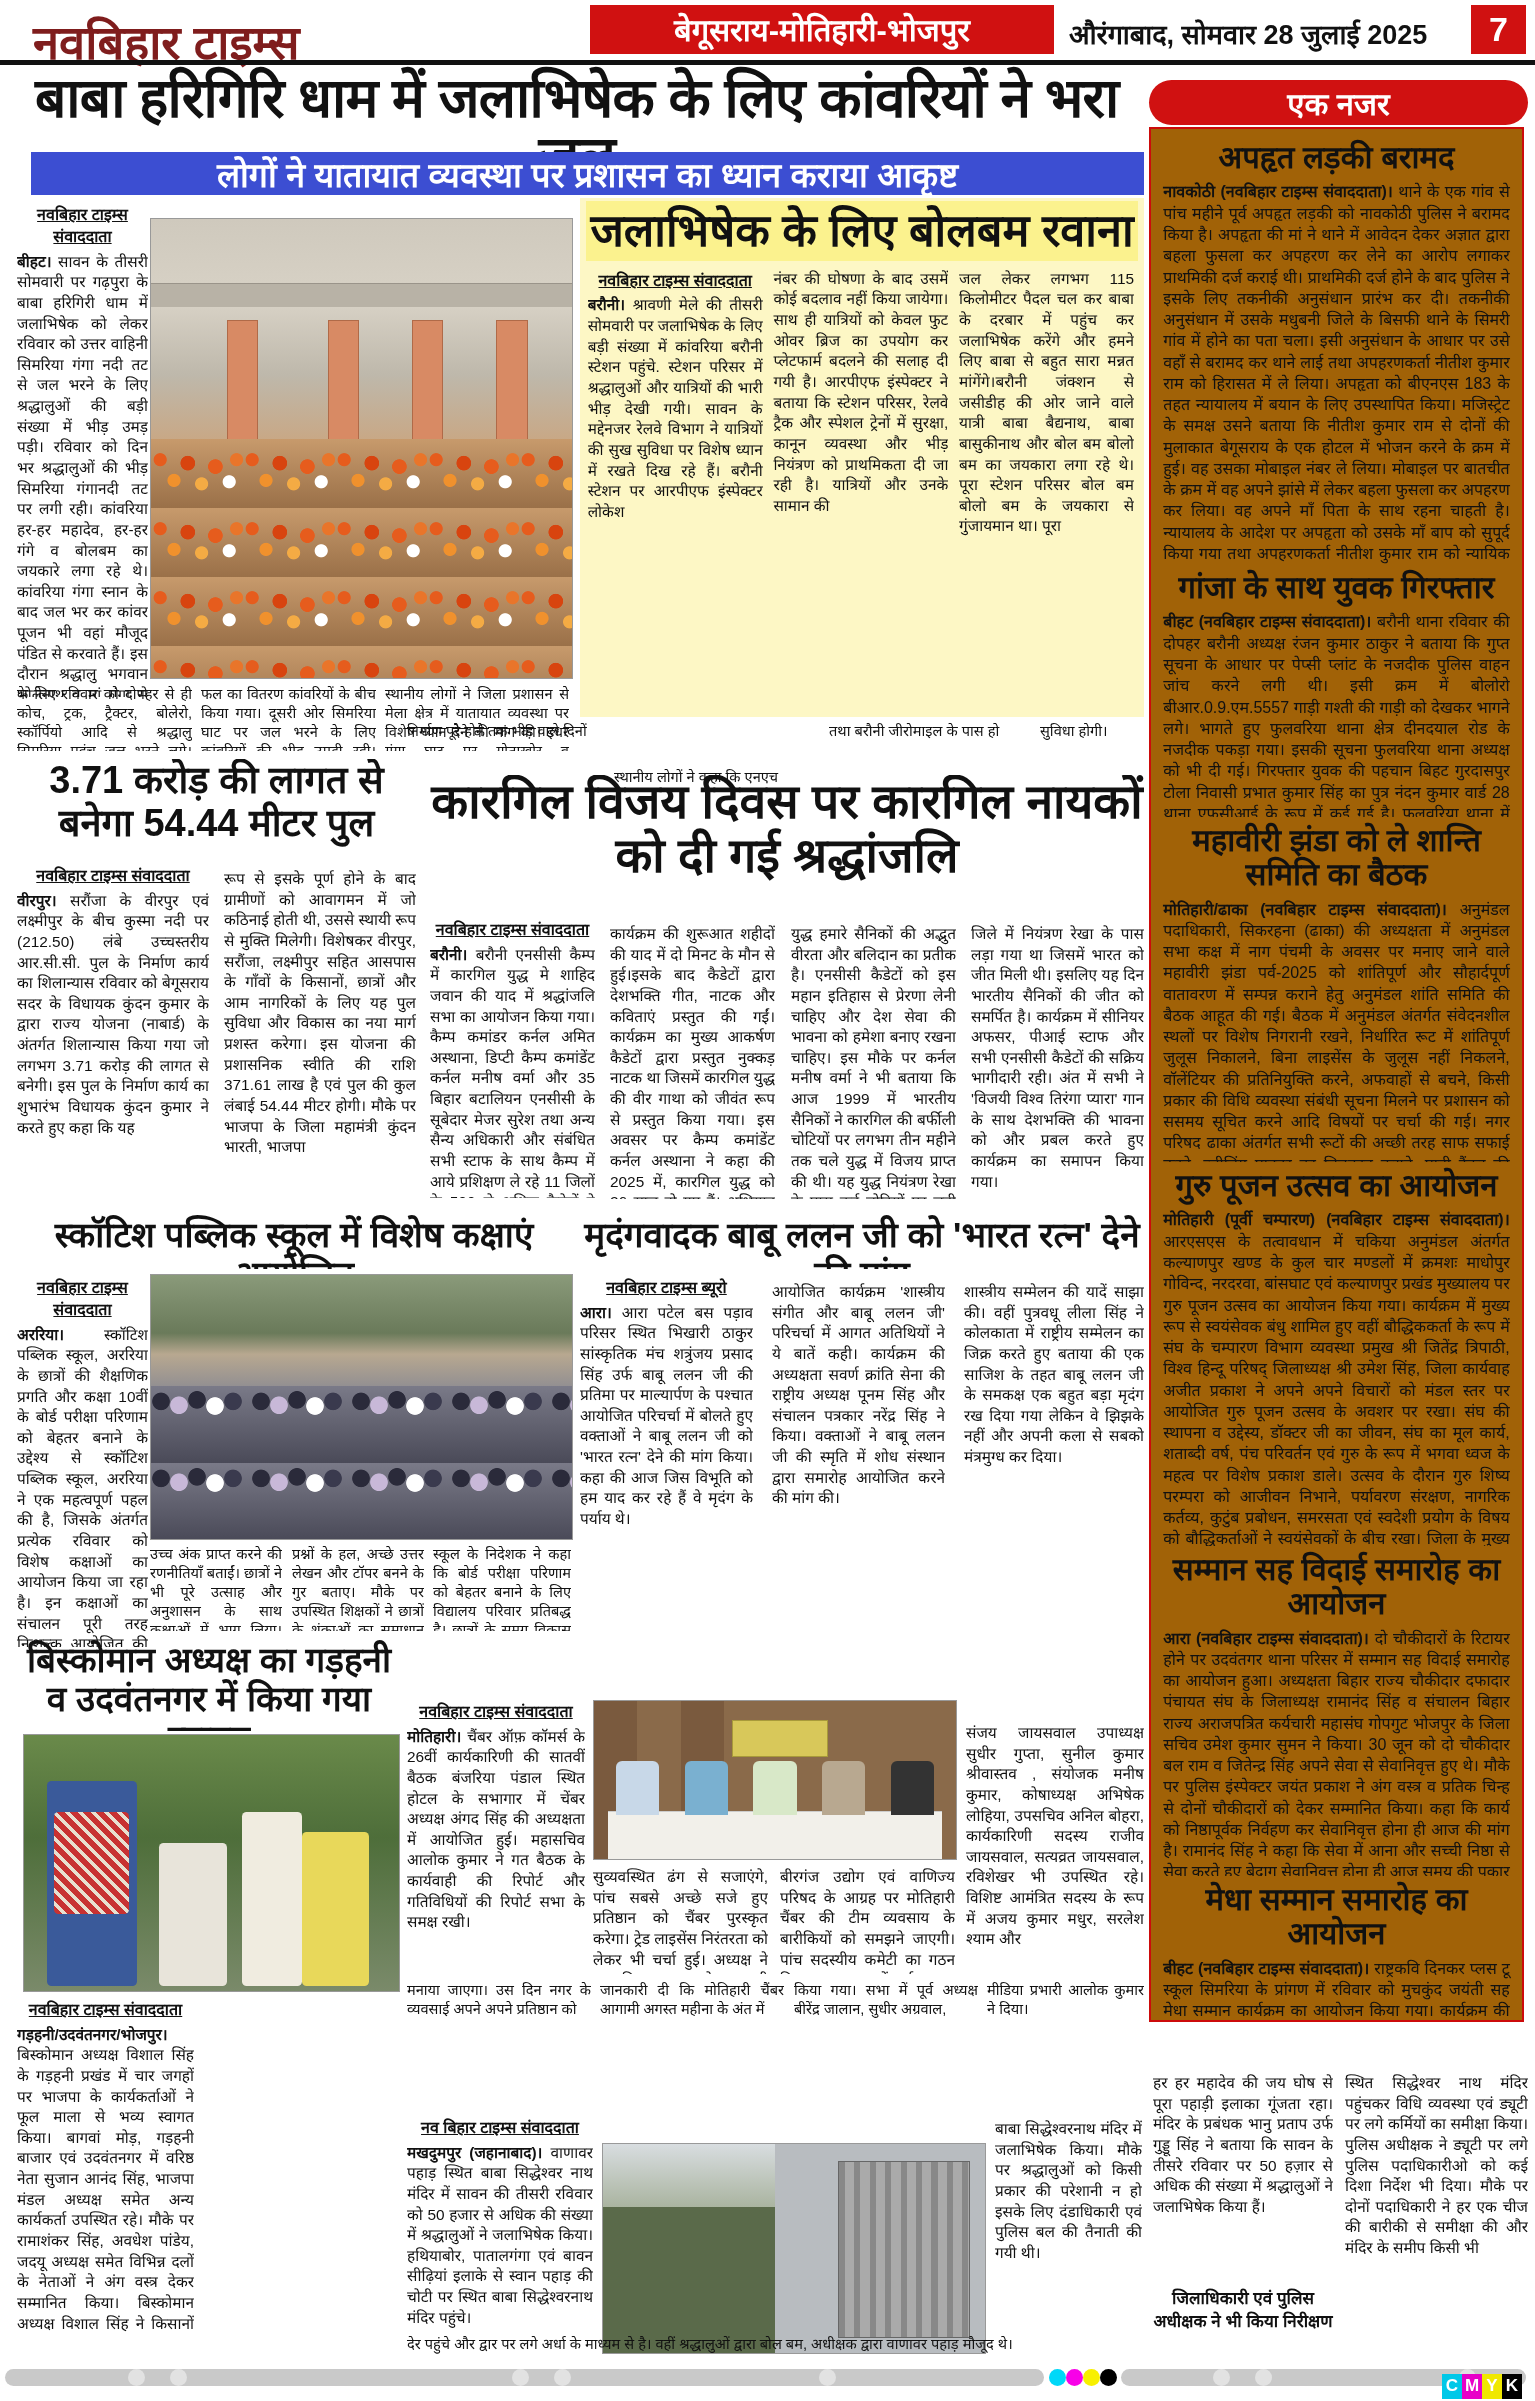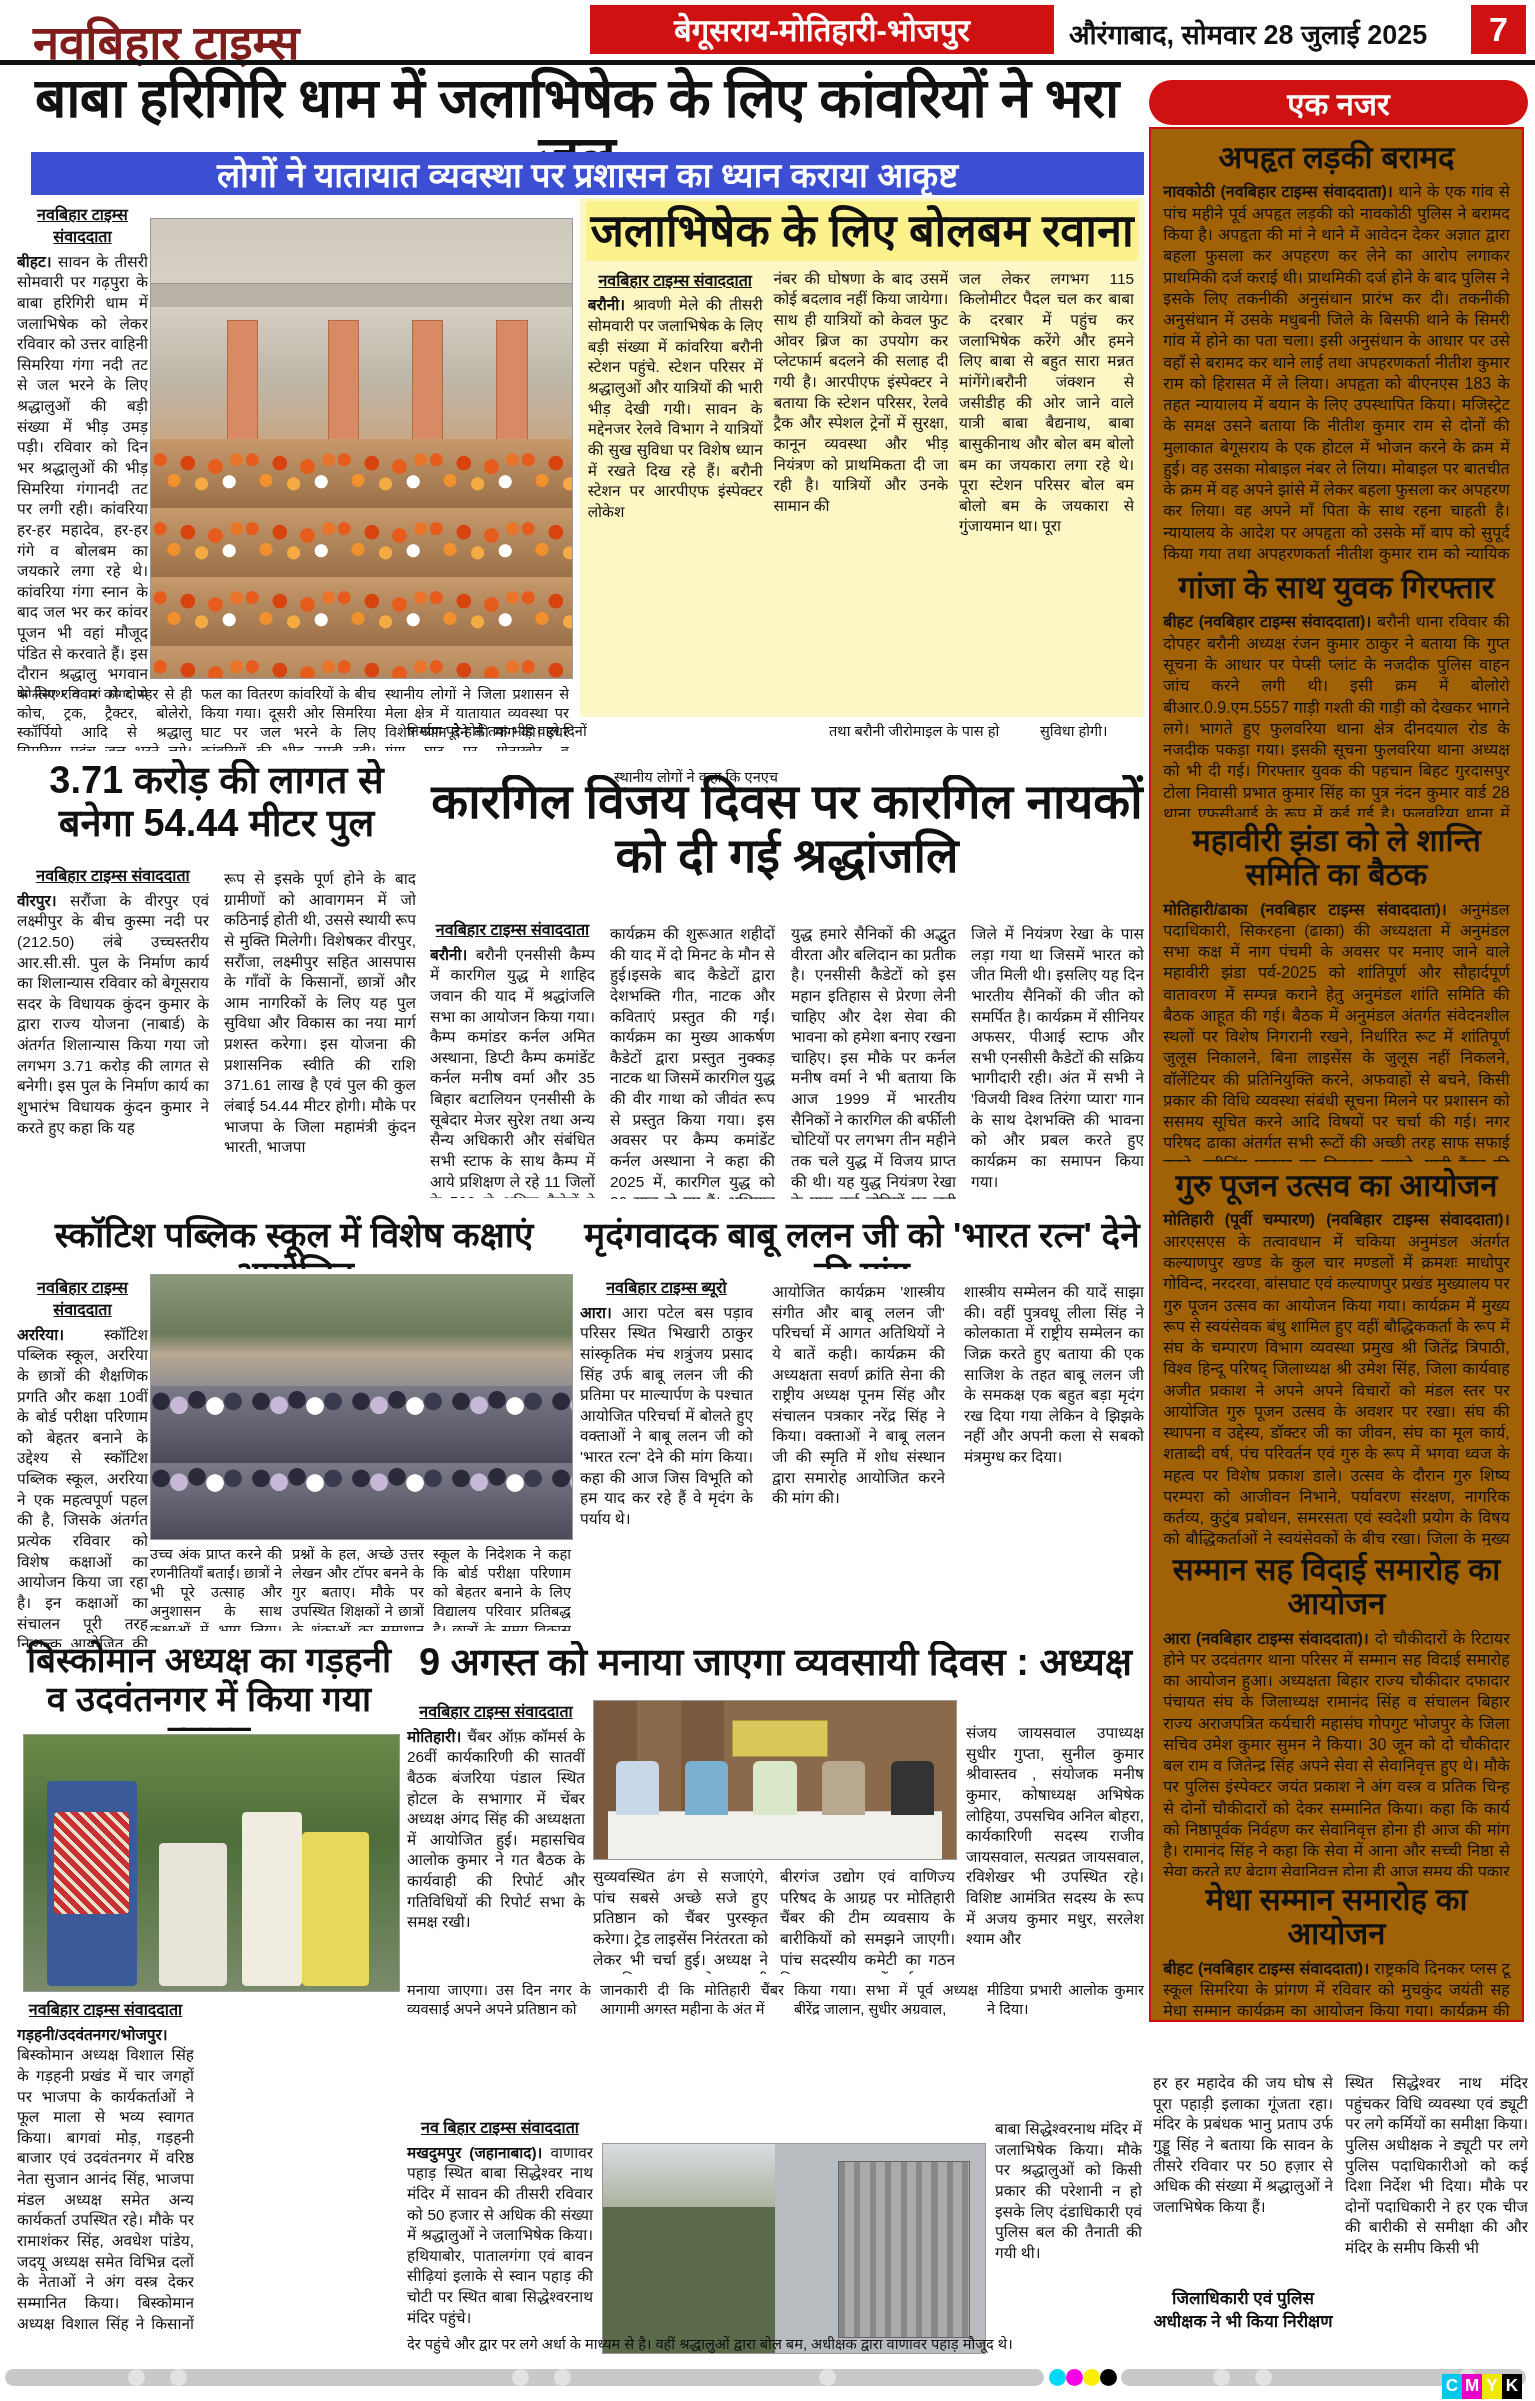--- a/index.html
+++ b/index.html
@@ -176,7 +176,6 @@
     <div class="col" style="height:307px;"><span class="dateline">गड़हनी/उदवंतनगर/भोजपुर।</span> <span>बिस्कोमान अध्यक्ष विशाल सिंह के गड़हनी प्रखंड में चार जगहों पर भाजपा के कार्यकर्ताओं ने फूल माला से भव्य स्वागत किया। बागवां मोड़, गड़हनी बाजार एवं उदवंतनगर में वरिष्ठ नेता सुजान आनंद सिंह, भाजपा मंडल अध्यक्ष समेत अन्य कार्यकर्ता उपस्थित रहे। मौके पर रामाशंकर सिंह, अवधेश पांडेय, जदयू अध्यक्ष समेत विभिन्न दलों के नेताओं ने अंग वस्त्र देकर सम्मानित किया। बिस्कोमान अध्यक्ष विशाल सिंह ने किसानों से संवाद करते हुए कहा कि बिस्कोमान के माध्यम से खाद-बीज ससमय उपलब्ध कराया जायेगा।</span></div>
   </div>
 
-  <div class="abs h2" style="left:407px;top:1641px;width:737px;height:49px;font-size:38px;">9 अगस्त को मनाया जाएगा व्यवसायी दिवस : अध्यक्ष</div>
   <div class="abs" style="left:407px;top:1700px;width:178px;">
     <div class="byline">नवबिहार टाइम्स संवाददाता</div>
     <div class="col" style="height:246px;"><span class="dateline">मोतिहारी।</span> <span>चैंबर ऑफ़ कॉमर्स के 26वीं कार्यकारिणी की सातवीं बैठक बंजरिया पंडाल स्थित होटल के सभागार में चेंबर अध्यक्ष अंगद सिंह की अध्यक्षता में आयोजित हुई। महासचिव आलोक कुमार ने गत बैठक के कार्यवाही की रिपोर्ट और गतिविधियों की रिपोर्ट सभा के समक्ष रखी।</span></div>

